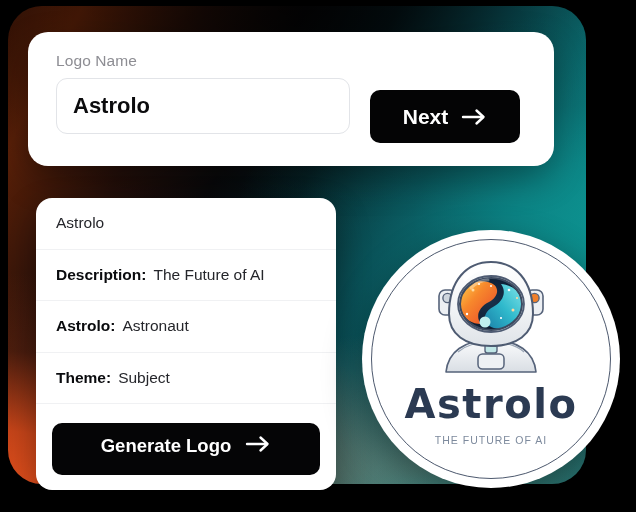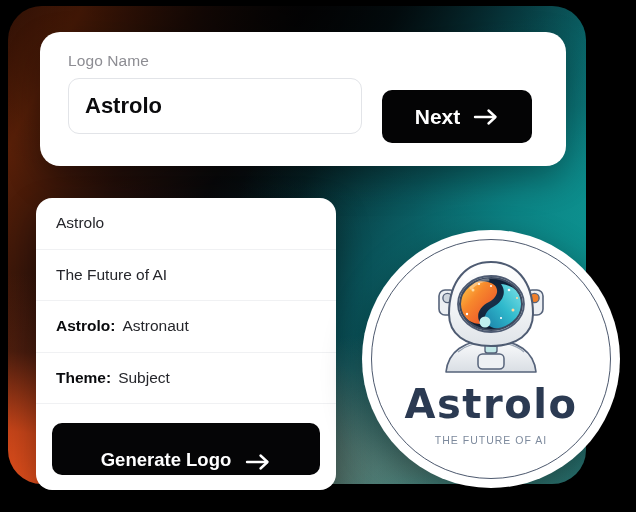--- a/index.html
+++ b/index.html
@@ -65,7 +65,7 @@
 
   
   #form-card {
-    left: 40px;
+    left: 28px;
     top: 32px;
     width: 526px;
     height: 134px;

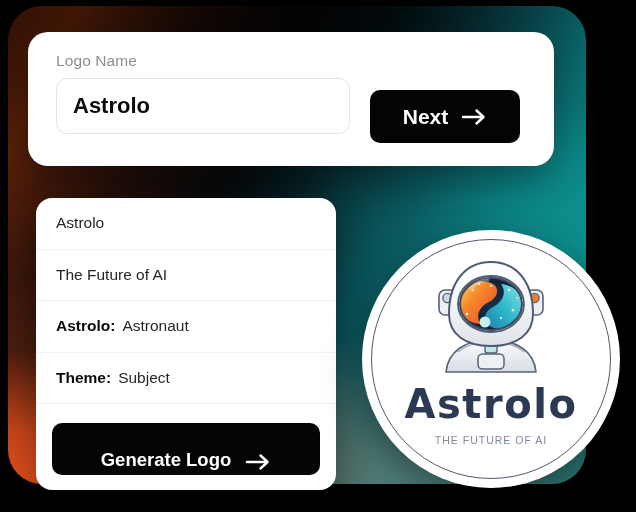--- a/index.html
+++ b/index.html
@@ -251,6 +251,7 @@
     </div>
 
     <div class="detail-row">
+      <span class="detail-key">Description:</span>
       <span class="detail-val">The Future of AI</span>
     </div>
 

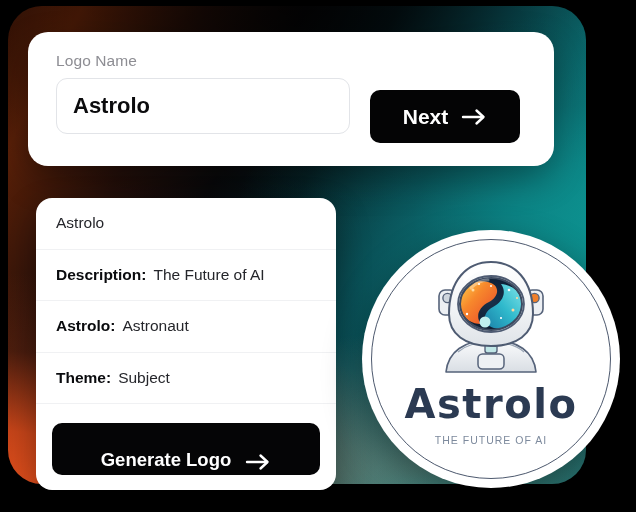--- a/index.html
+++ b/index.html
@@ -164,11 +164,11 @@
     font-size: 18.5px;
     font-weight: bold;
     display: flex;
-    align-items: flex-end;
+    align-items: flex-start;
     justify-content: center;
     gap: 14px;
     cursor: pointer;
-    padding: 4px;
+    padding: 12px;
   }
 
   

